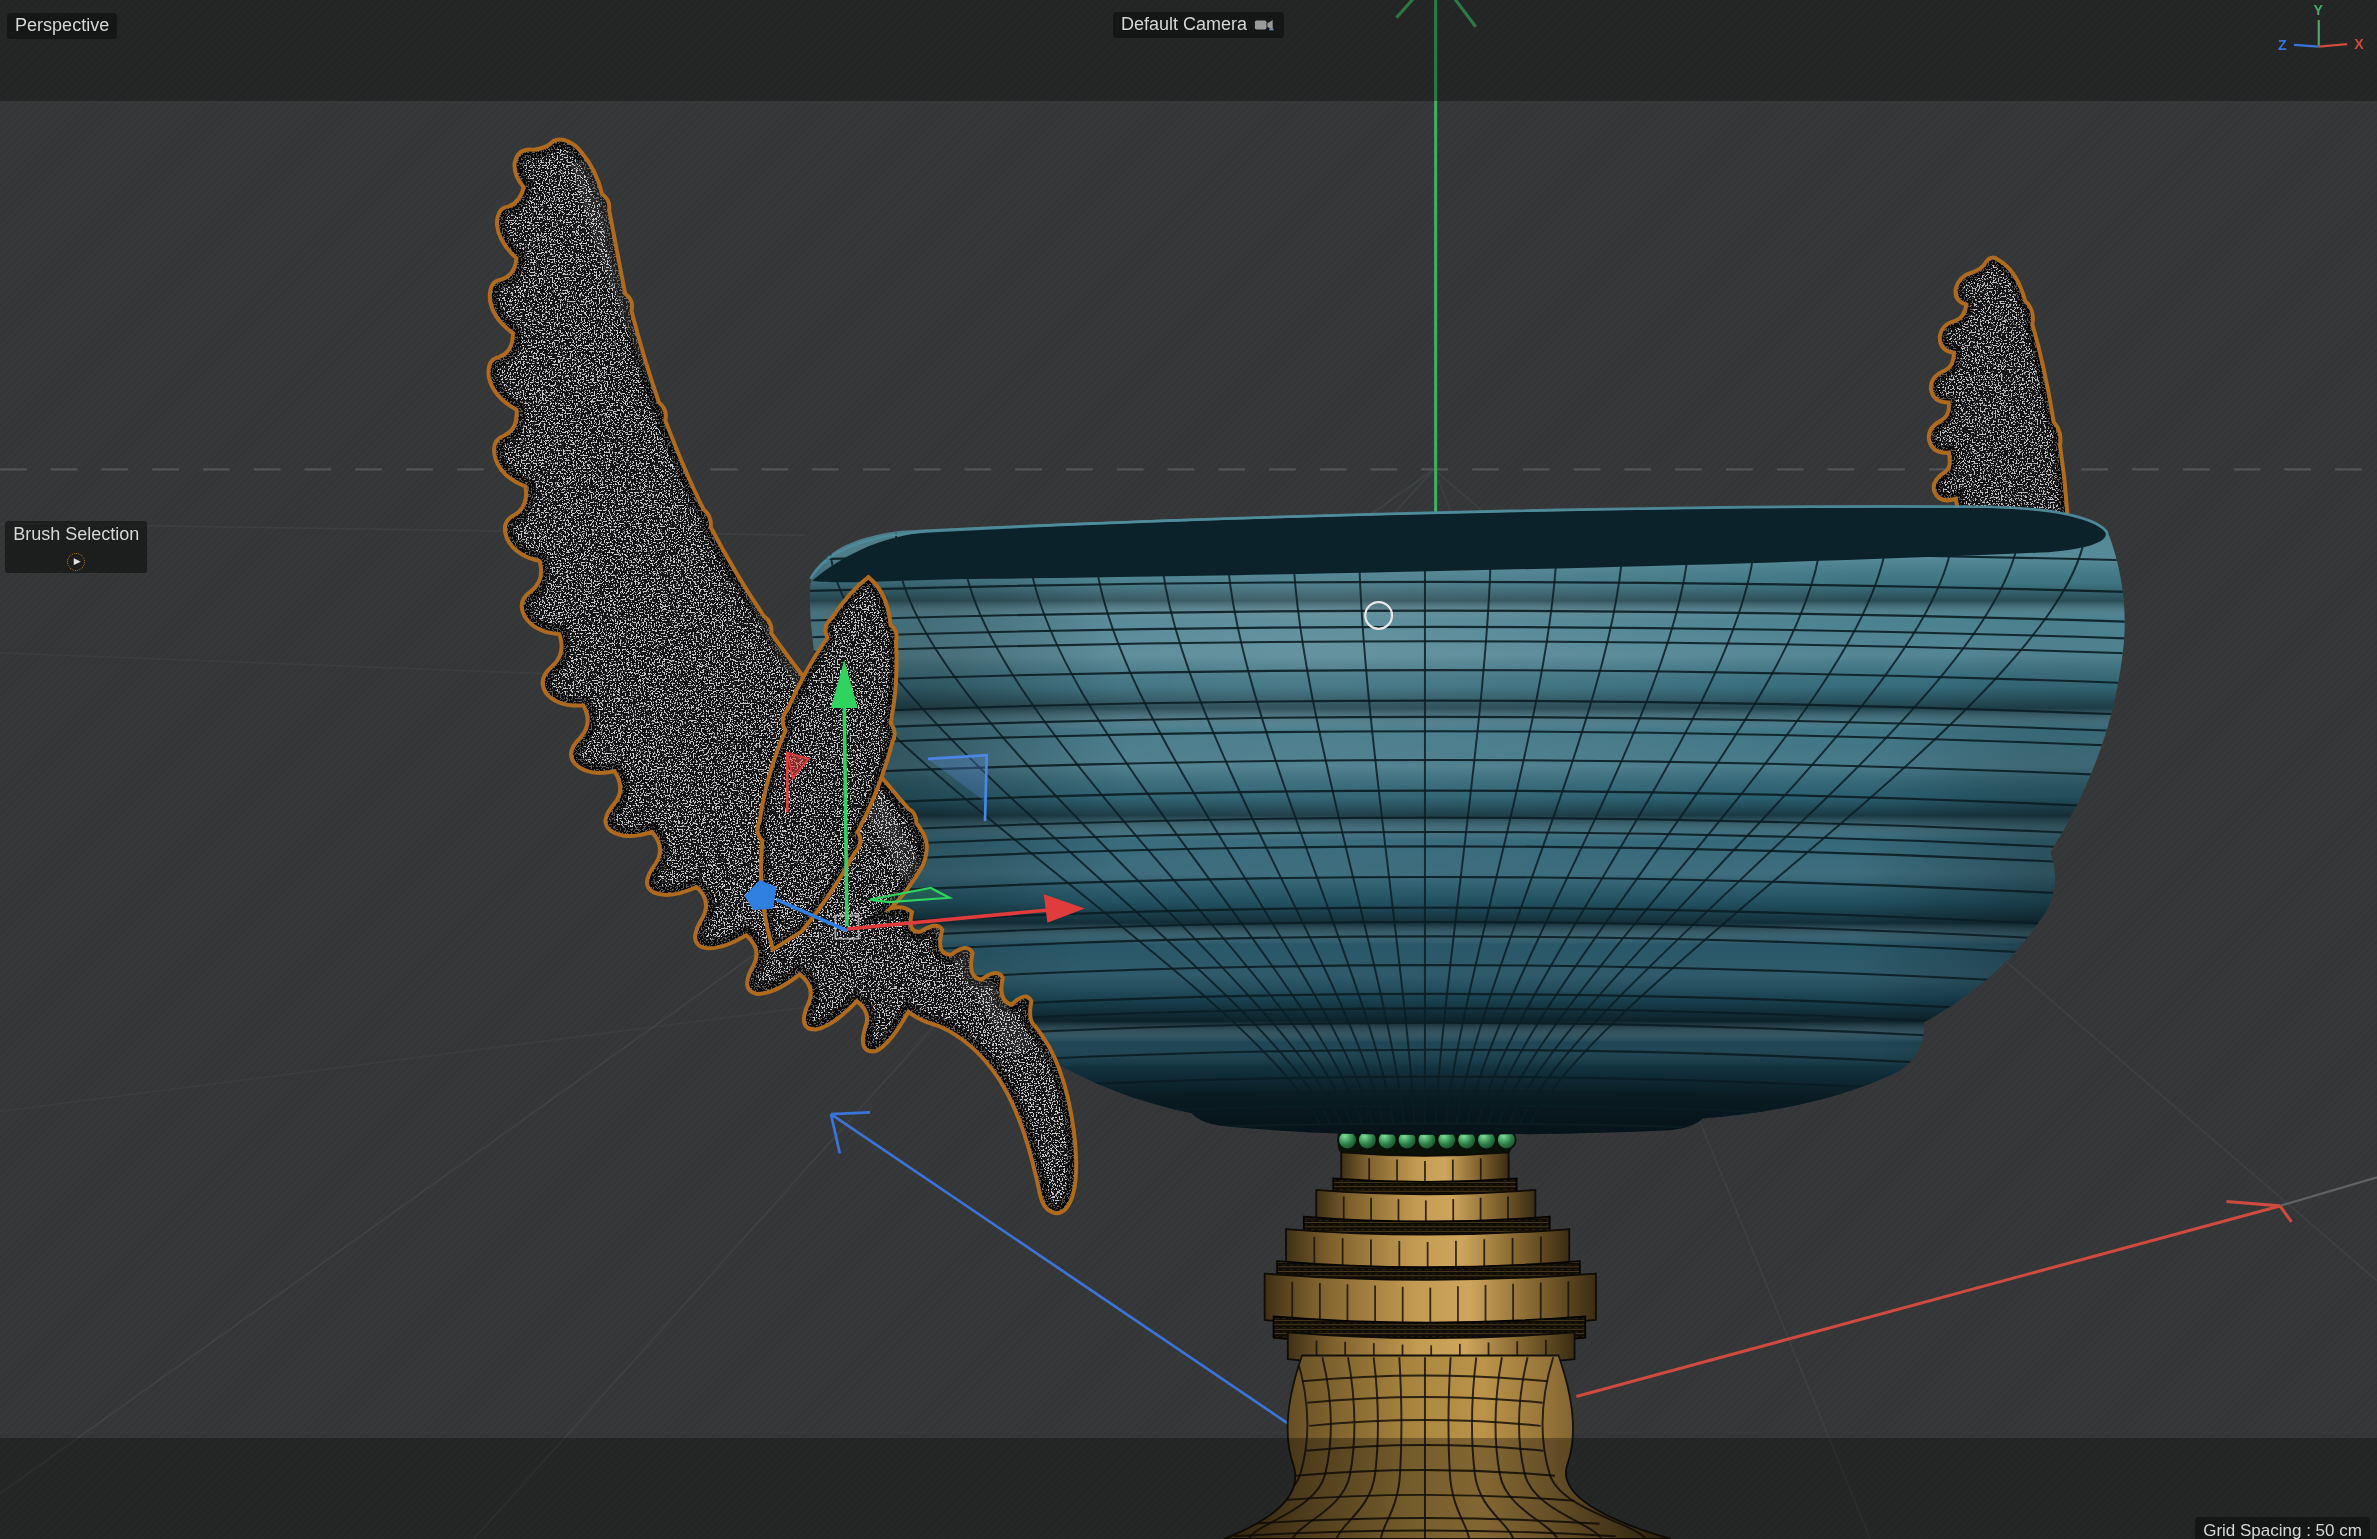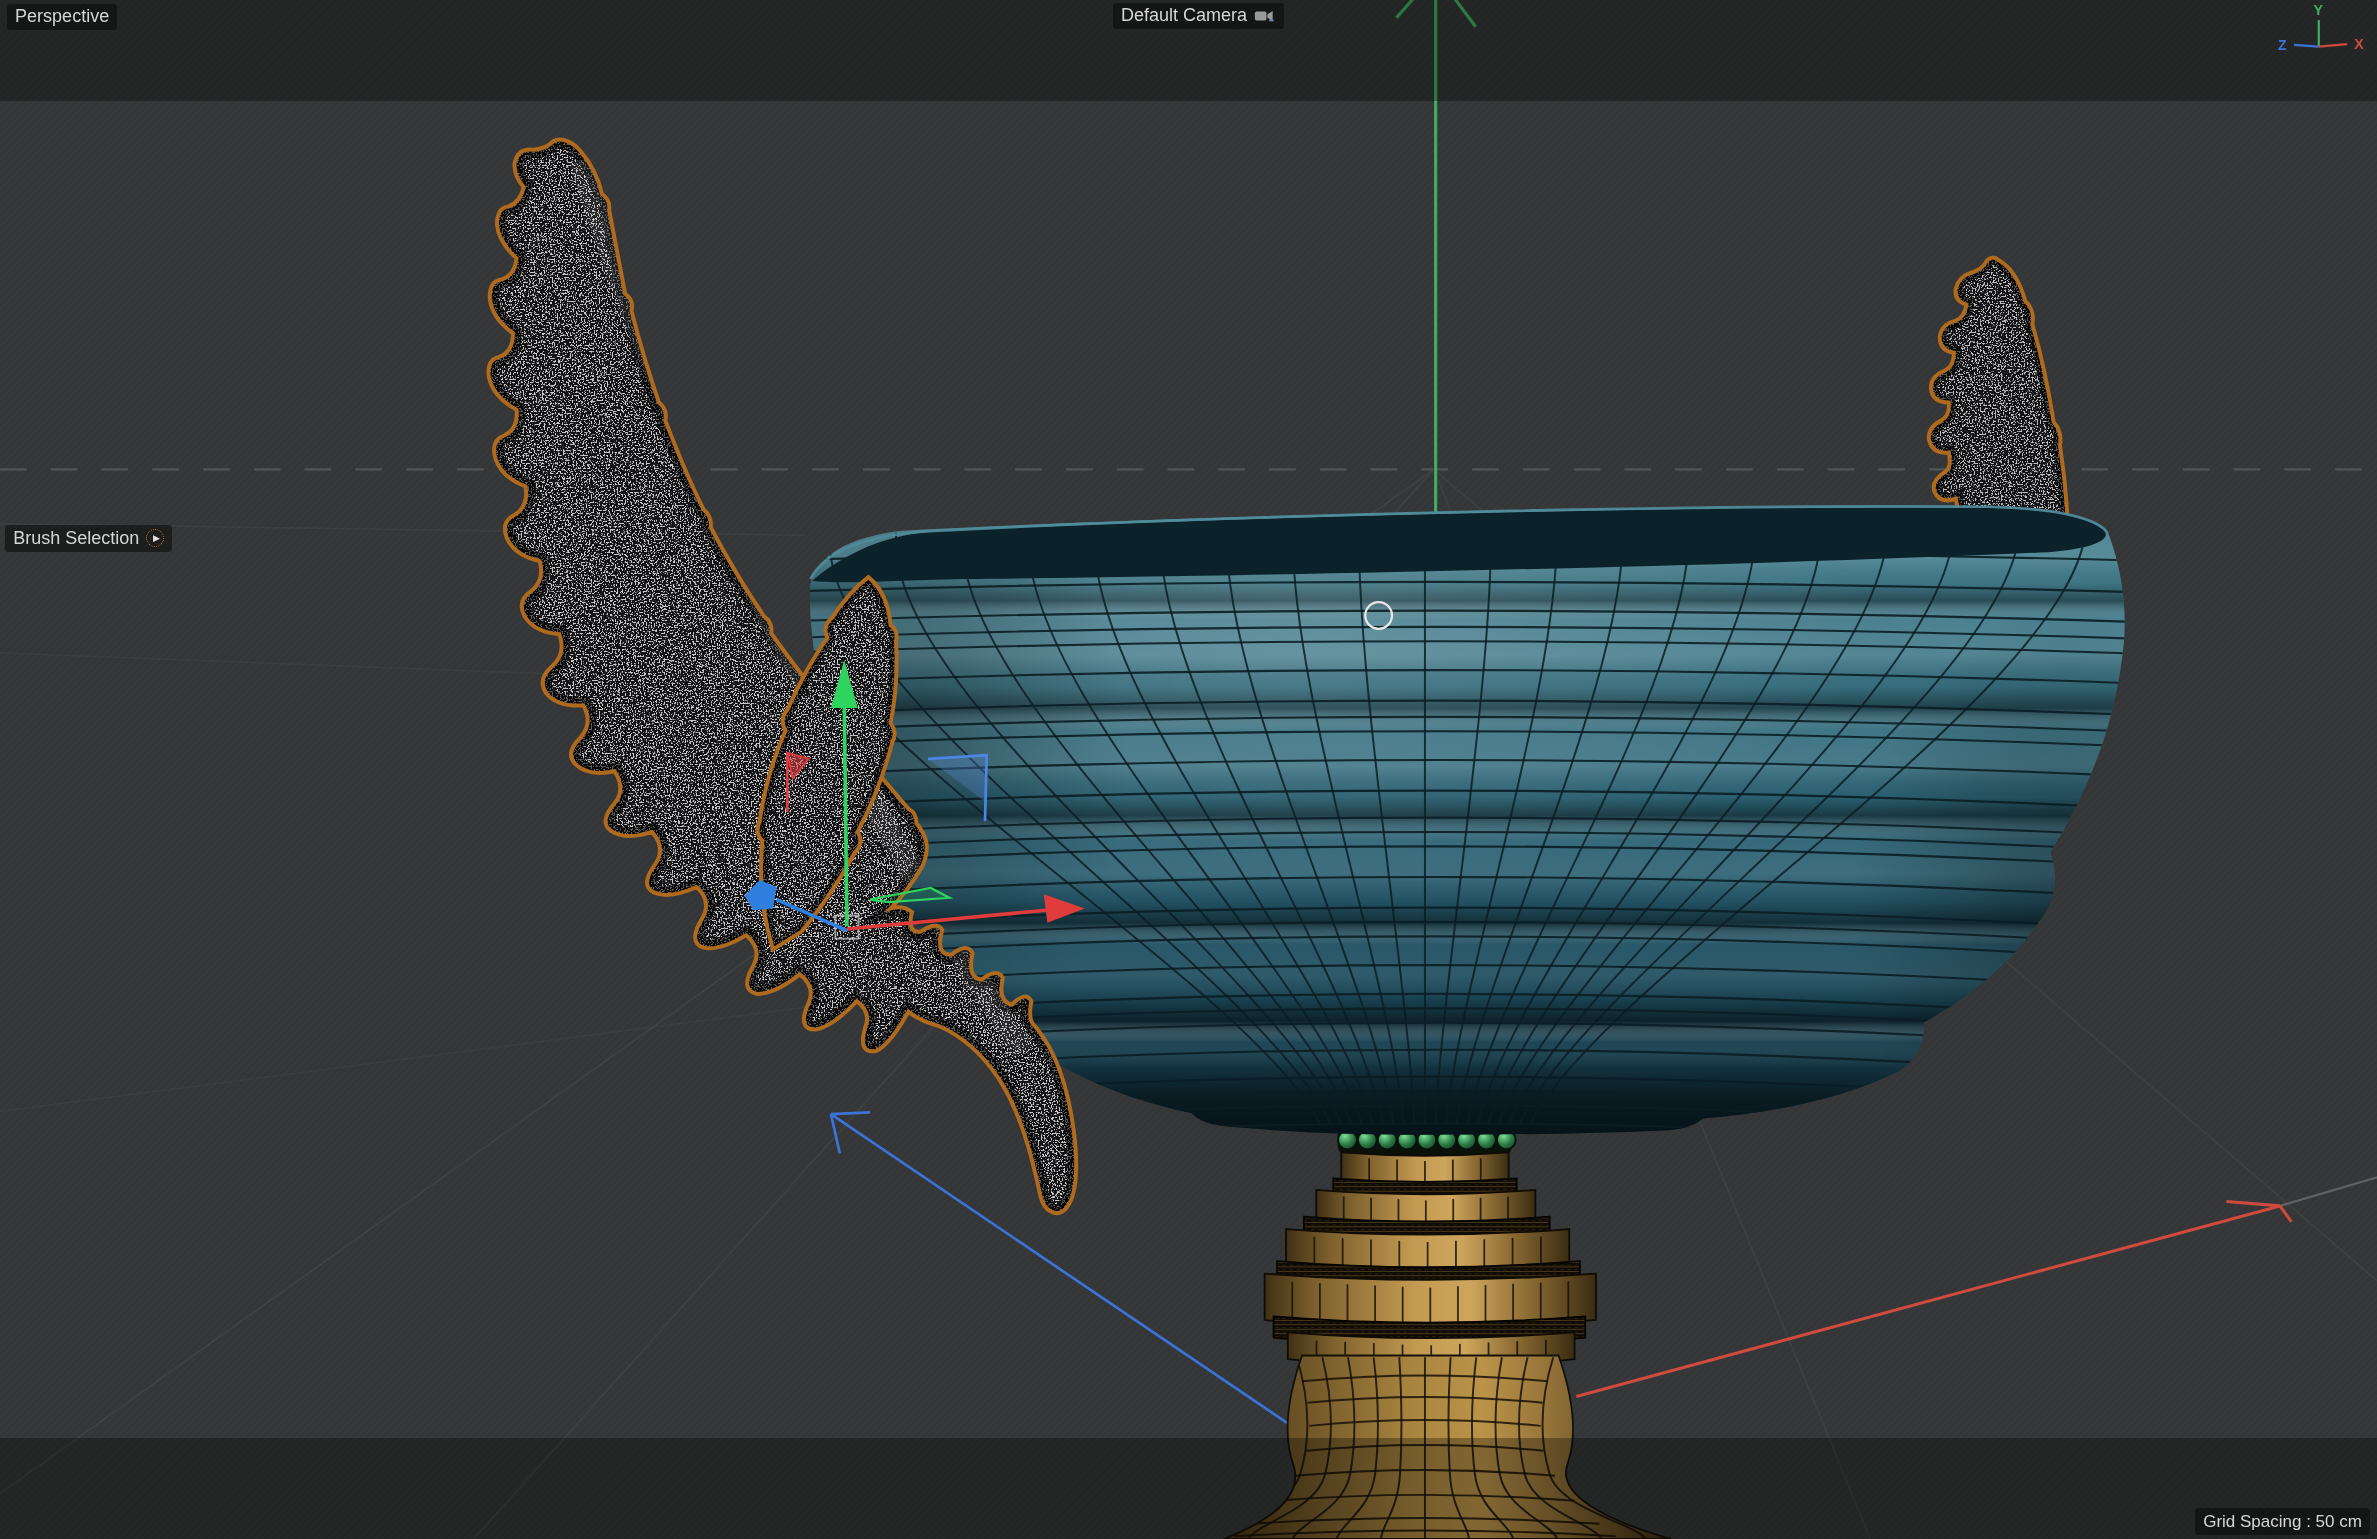--- a/index.html
+++ b/index.html
@@ -19,7 +19,7 @@
   .band.bottom{top:1438px;height:102px;}
   .hudlabel{position:absolute;color:var(--label-text);font-size:18px;line-height:23px;
     background:var(--label-bg);border-radius:3.6px;padding:1.8px 8px;white-space:nowrap;
-    display:flex;align-items:center;gap:7.1px;}
+    display:flex;align-items:center;gap:7.1px;margin-top:9px;}
   .hud-perspective{left:7.1px;top:3.6px;}
   .hud-camera{left:1113px;top:2.7px;}
   .hud-brush{left:5.3px;top:525px;}

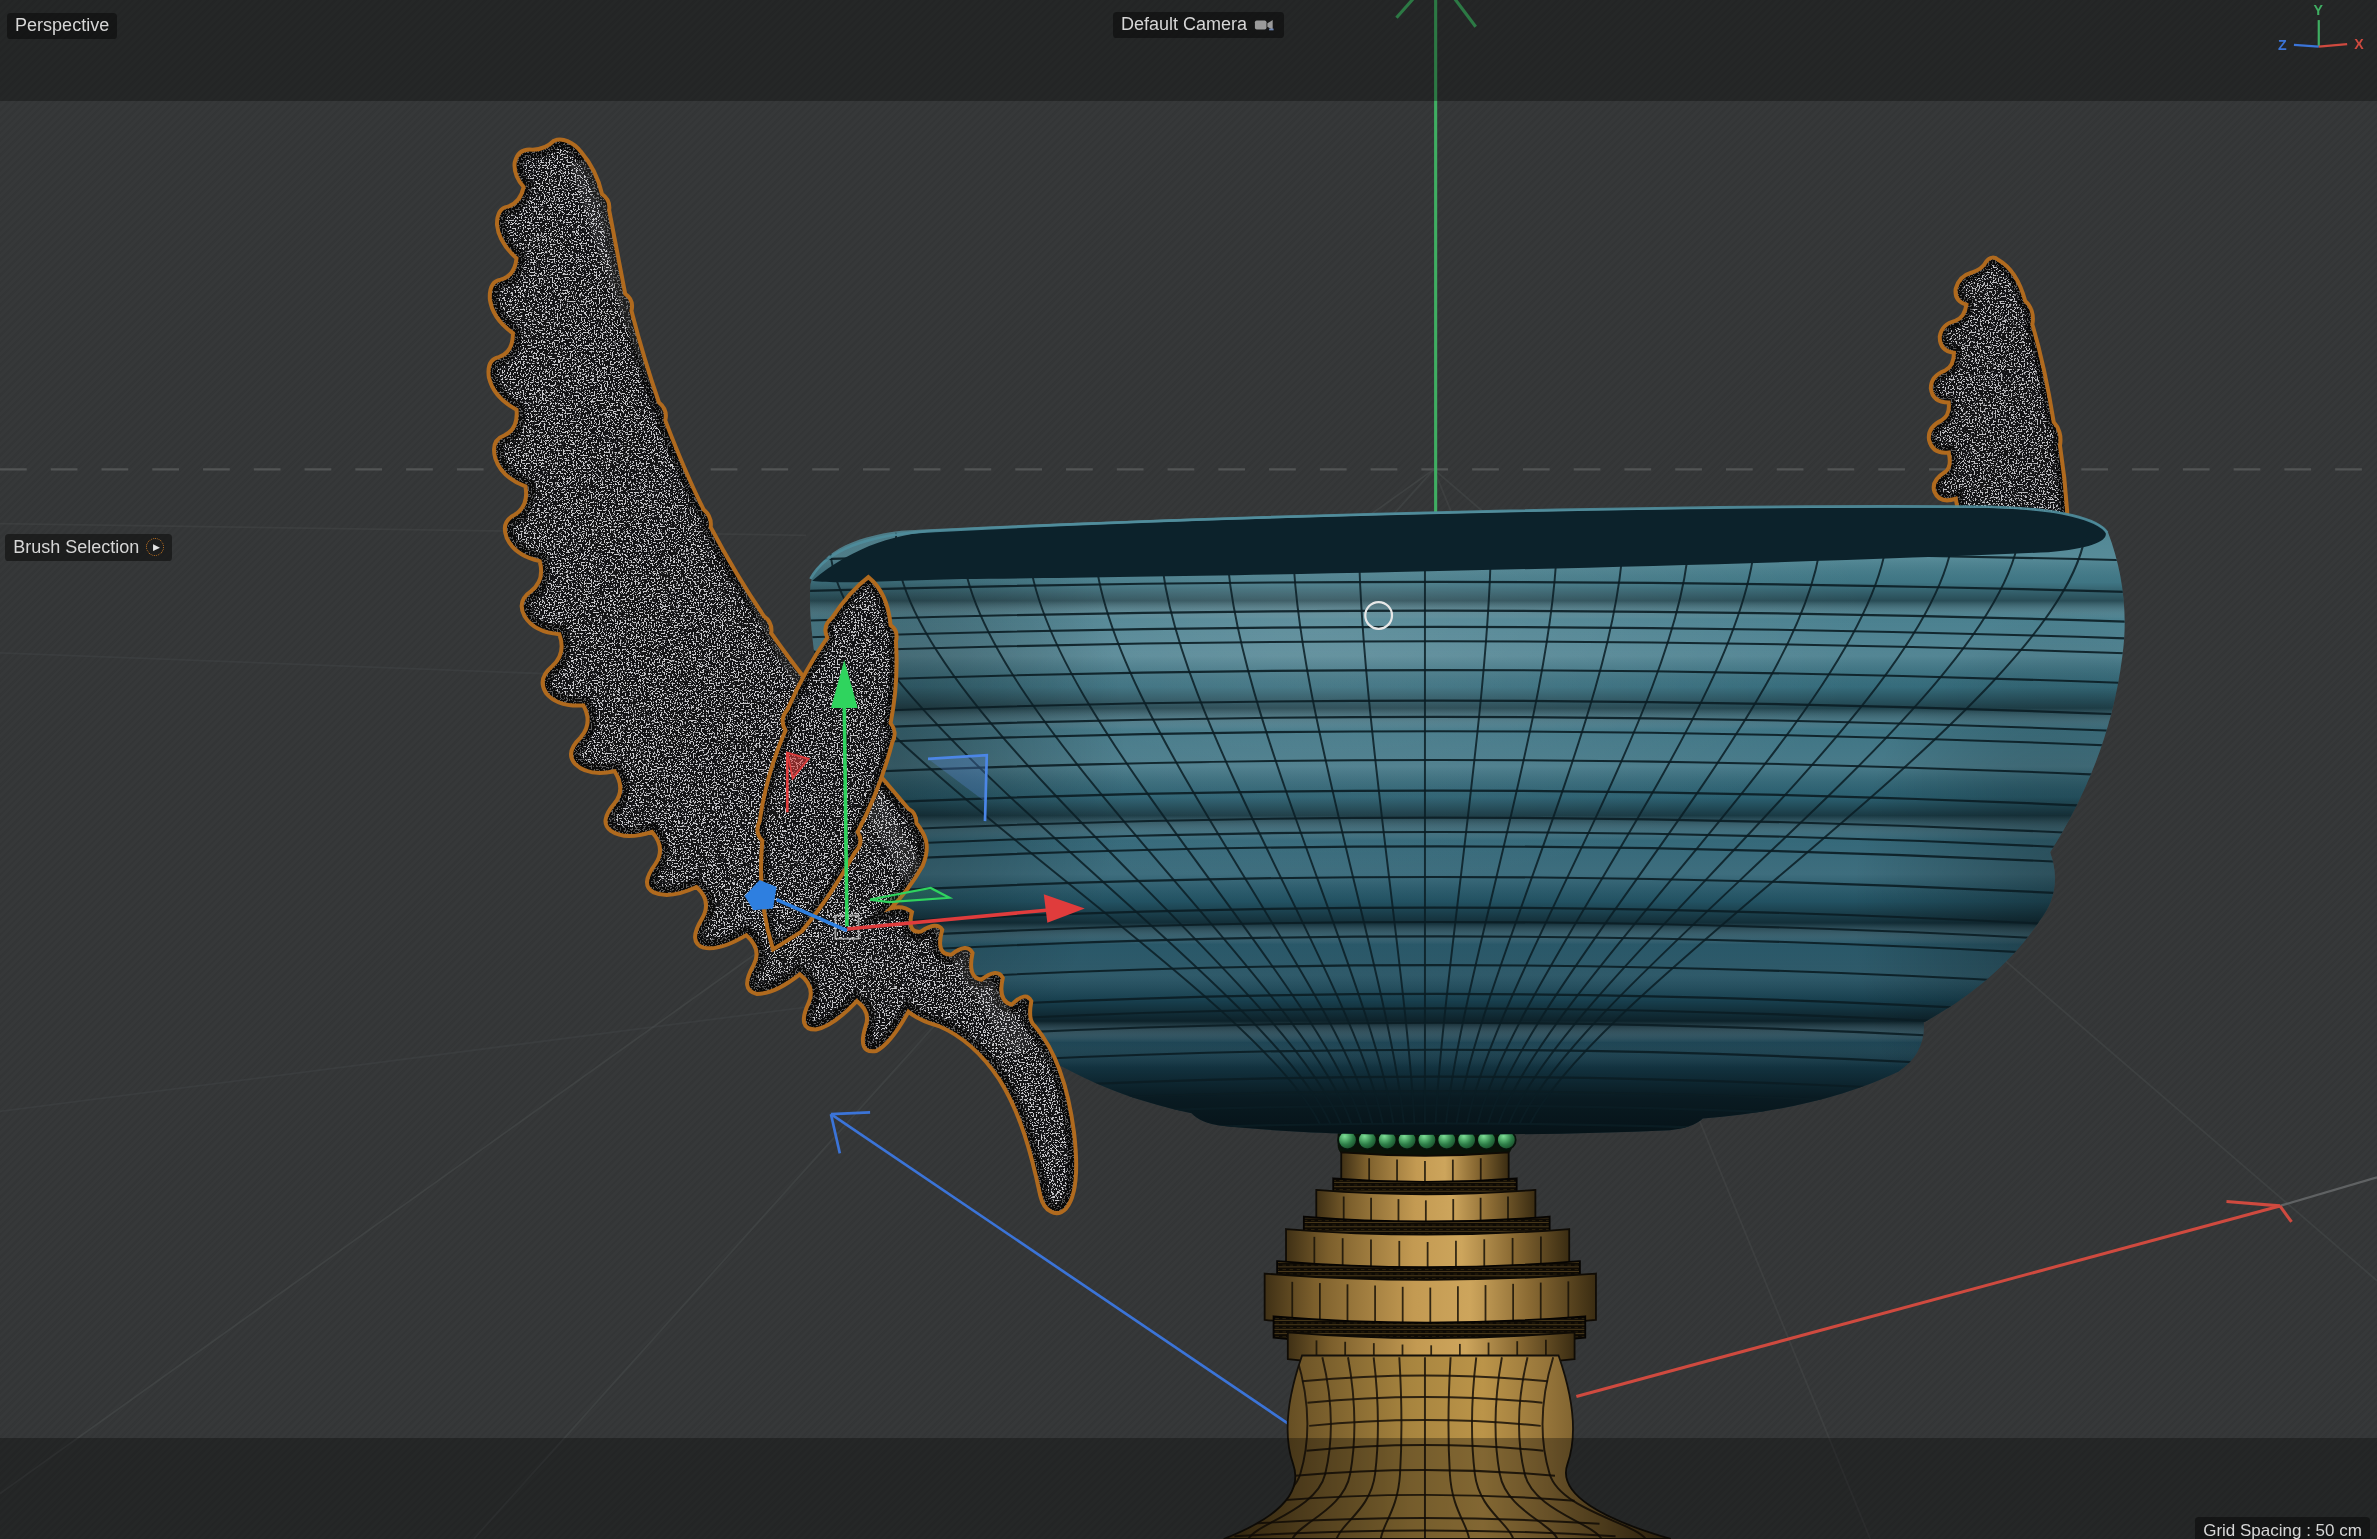--- a/index.html
+++ b/index.html
@@ -22,7 +22,7 @@
     display:flex;align-items:center;gap:7.1px;margin-top:9px;}
   .hud-perspective{left:7.1px;top:3.6px;}
   .hud-camera{left:1113px;top:2.7px;}
-  .hud-brush{left:5.3px;top:525px;}
+  .hud-brush{left:5.3px;top:512px;flex-direction:column;}
   .hud-grid{right:7.1px;top:1508px;font-size:17px;text-align:right;}
   .brush-icon{width:18px;height:18px;border:1.8px dotted #cf7a22;border-radius:50%;
     display:inline-flex;align-items:center;justify-content:center;box-sizing:border-box;}

